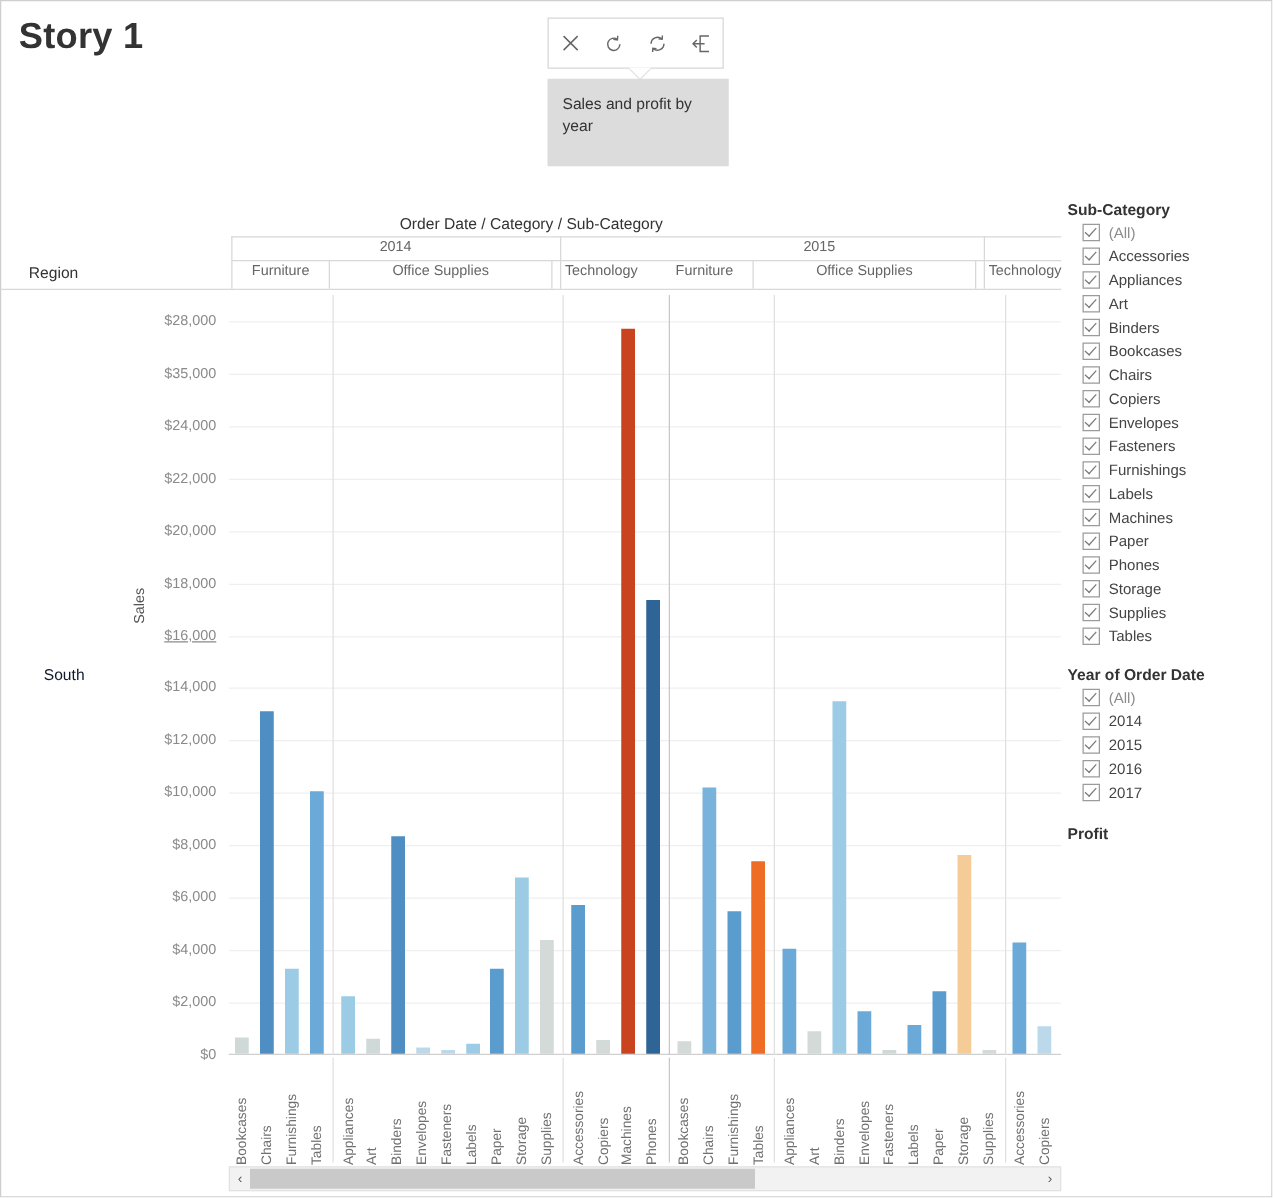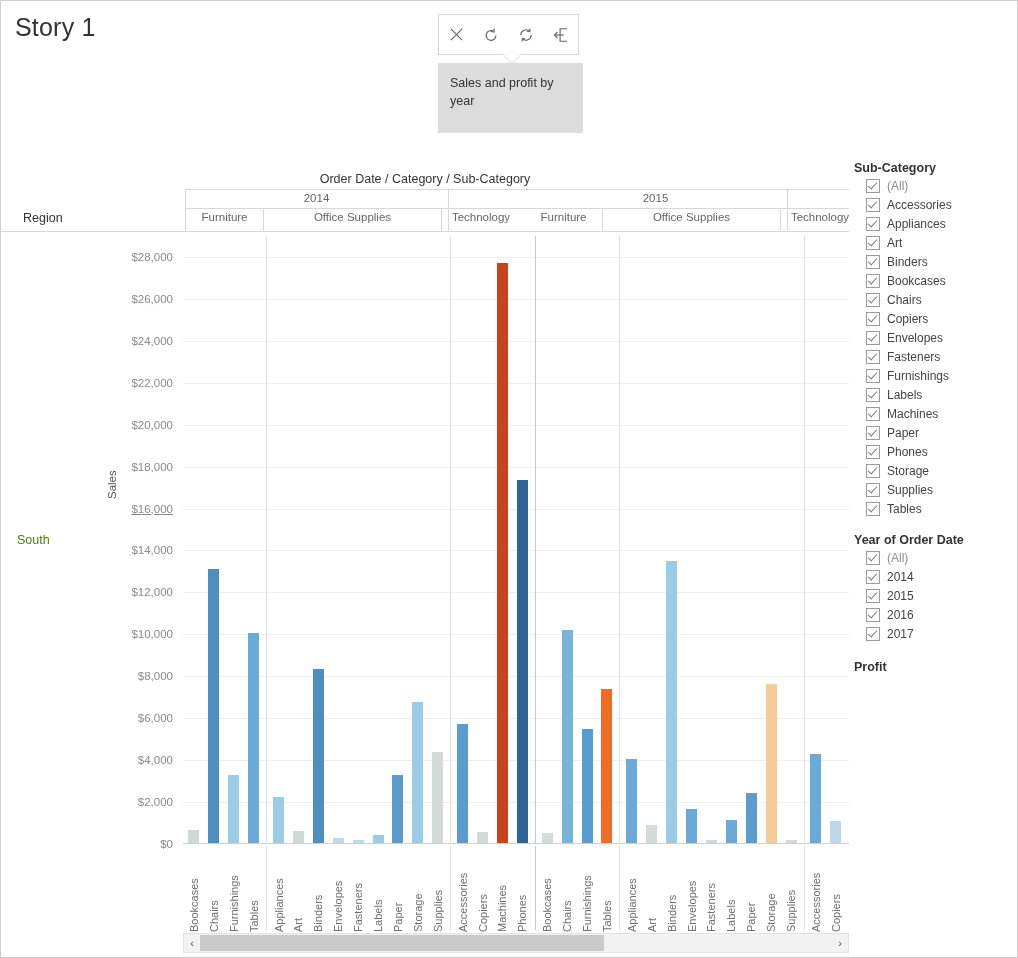--- a/index.html
+++ b/index.html
@@ -21,7 +21,7 @@
   
   #story-title{
     position:absolute;left:14px;top:12px;
-    font-size:25px;font-weight:400;color:#333333;
+    font-size:29px;font-weight:700;color:#333333;
     letter-spacing:.2px;
   }
 

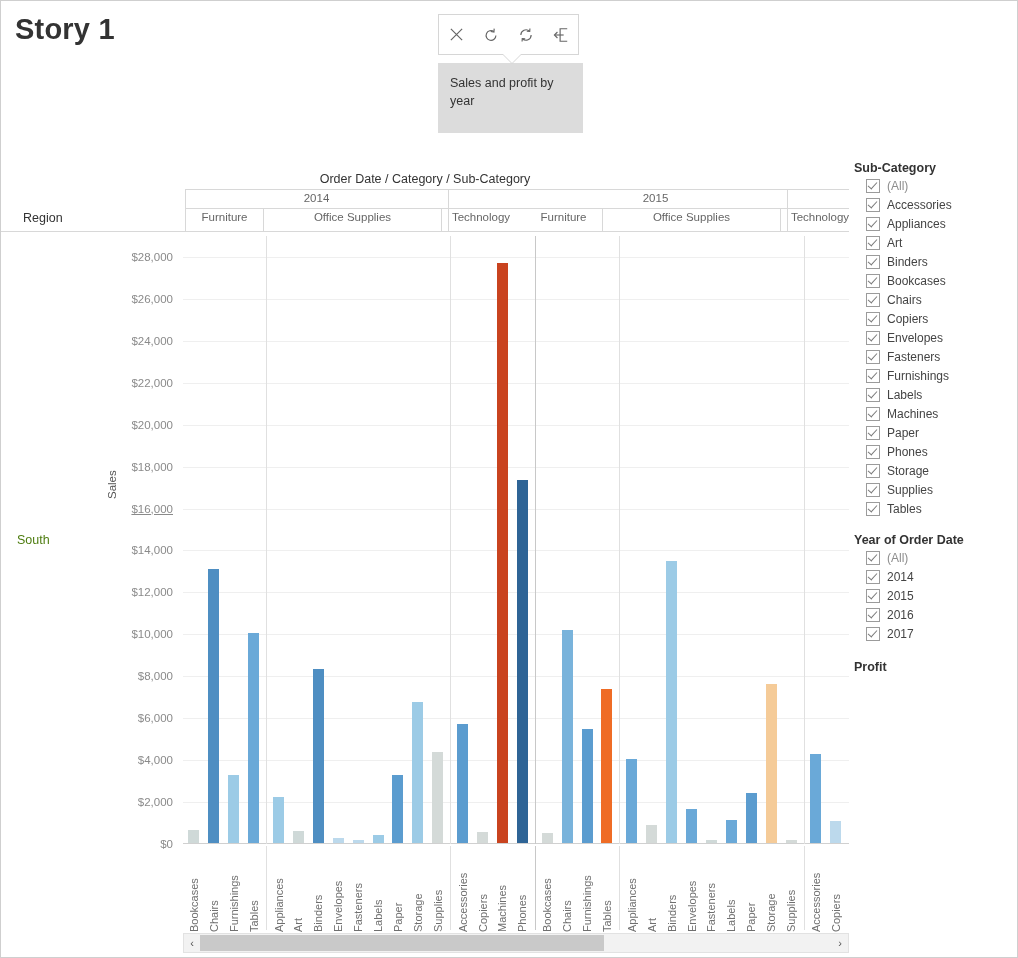--- a/index.html
+++ b/index.html
@@ -242,7 +242,7 @@
 
     <div id="yaxis">
         <div class="ytick" style="top: 20.9655px; margin-left: 14px;">$28,000</div>
-        <div class="ytick" style="top: 62.8966px;">$26,000</div>
+        <div class="ytick" style="top: 62.8966px;">$35,000</div>
         <div class="ytick" style="top: 104.828px;">$24,000</div>
         <div class="ytick" style="top: 146.759px;">$22,000</div>
         <div class="ytick" style="top: 188.69px;">$20,000</div>

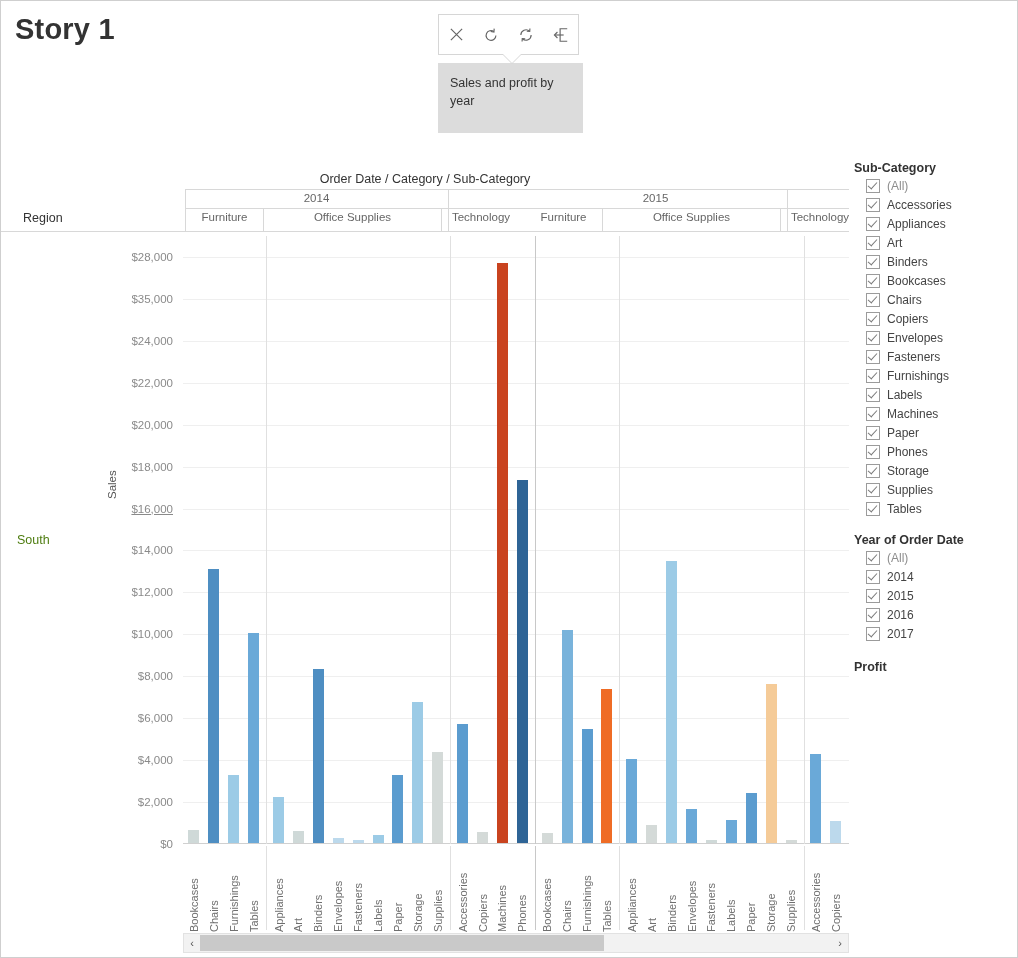--- a/index.html
+++ b/index.html
@@ -83,8 +83,8 @@
     font-size:12.5px;color:#333333;font-weight:400;text-align:right;
   }
   #region-value{
-    position:absolute;left:16px;top:372px;
-    font-size:12.5px;color:#4d7c0f;
+    position:absolute;left:34px;top:372px;
+    font-size:12.5px;color:#0f172a;
   }
 
   

